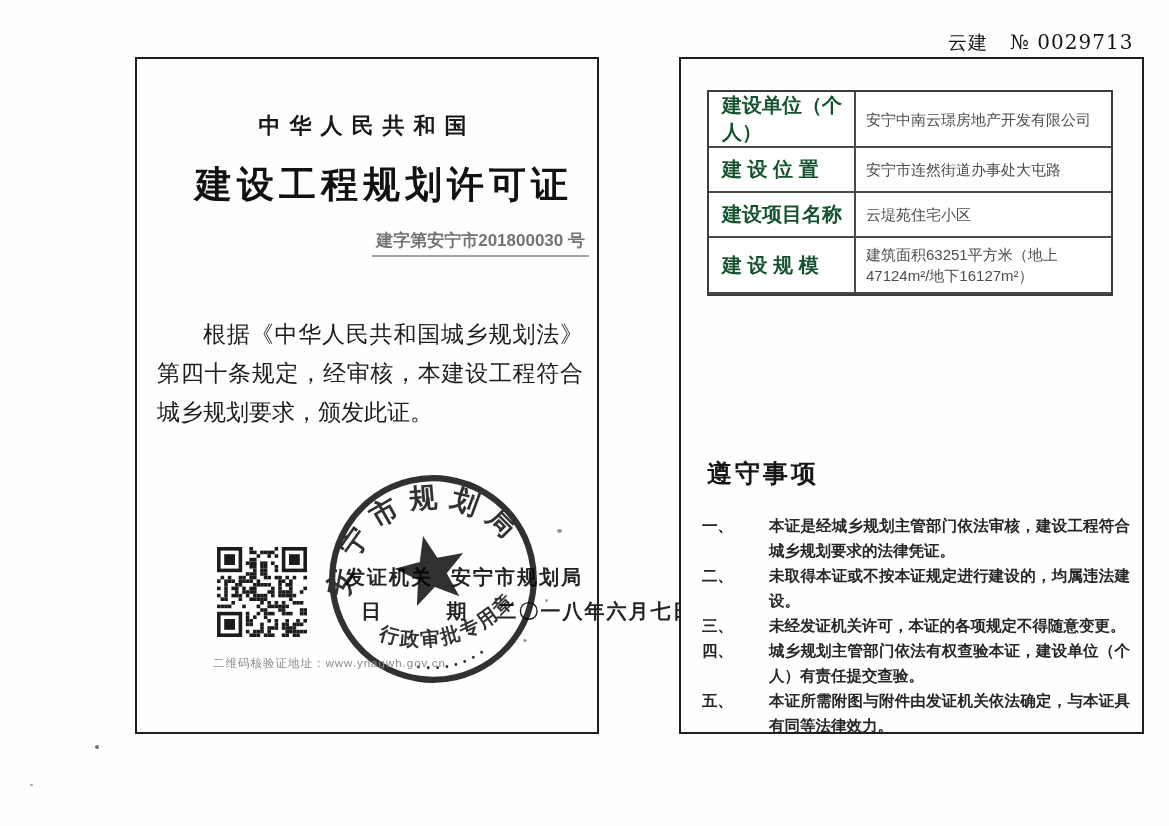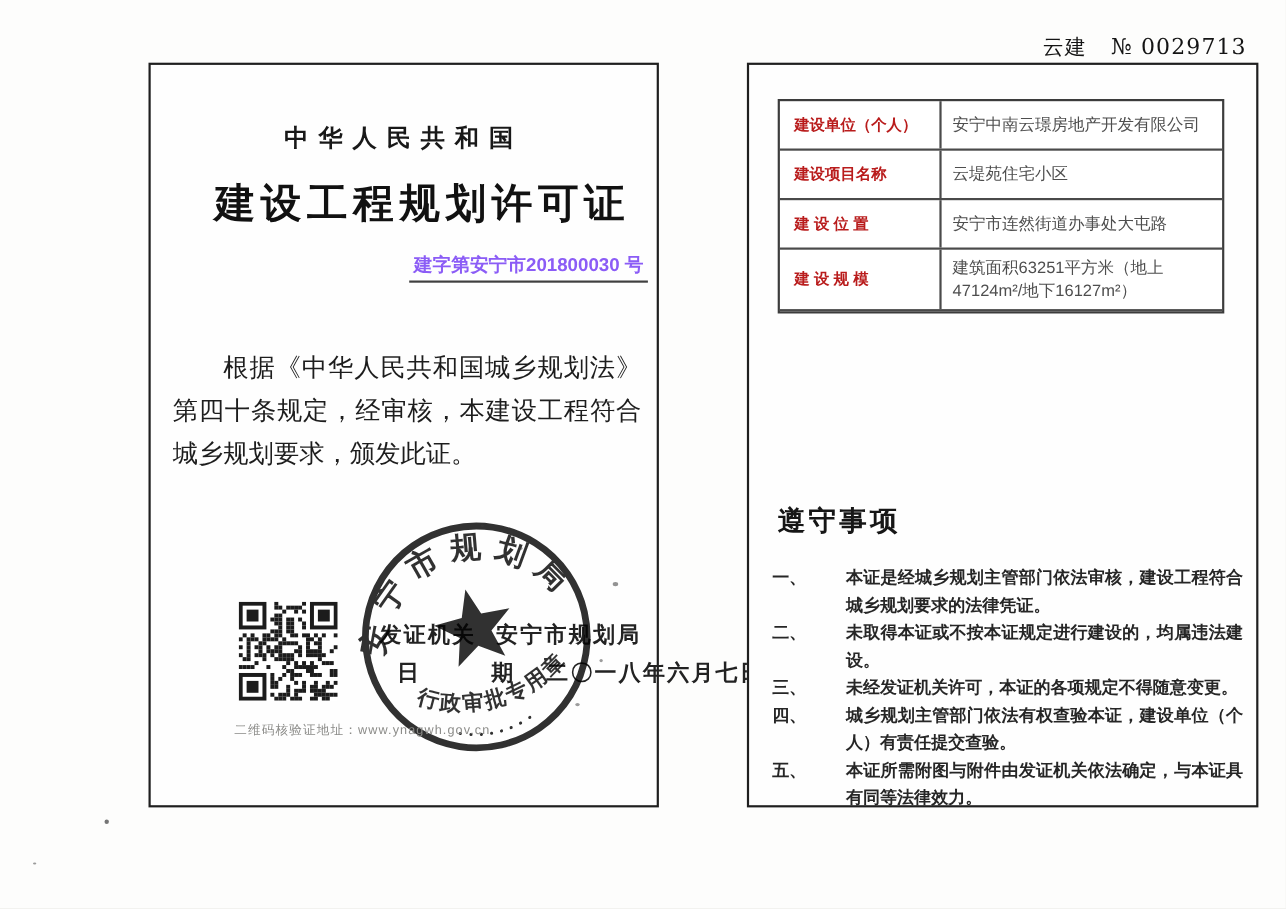--- a/index.html
+++ b/index.html
@@ -44,7 +44,7 @@
   .trow{display:flex;border-bottom:2px solid #4a4a4a;min-height:43px;}
   .trow.tall{min-height:54px;}
   .tlabel{width:132px;flex:0 0 132px;border-right:2px solid #4a4a4a;
-    display:flex;align-items:center;padding-left:13px;font-size:14px;font-weight:700;color:#b91c1c;}
+    display:flex;align-items:center;padding-left:13px;font-size:20px;font-weight:700;color:#14532d;}
   .tvalue{flex:1;display:flex;align-items:center;padding:4px 6px 4px 10px;
     font-size:15px;color:#4e4e4e;line-height:21px;}
   .tattach{height:142px;position:relative;padding:10px 8px 0 13px;}

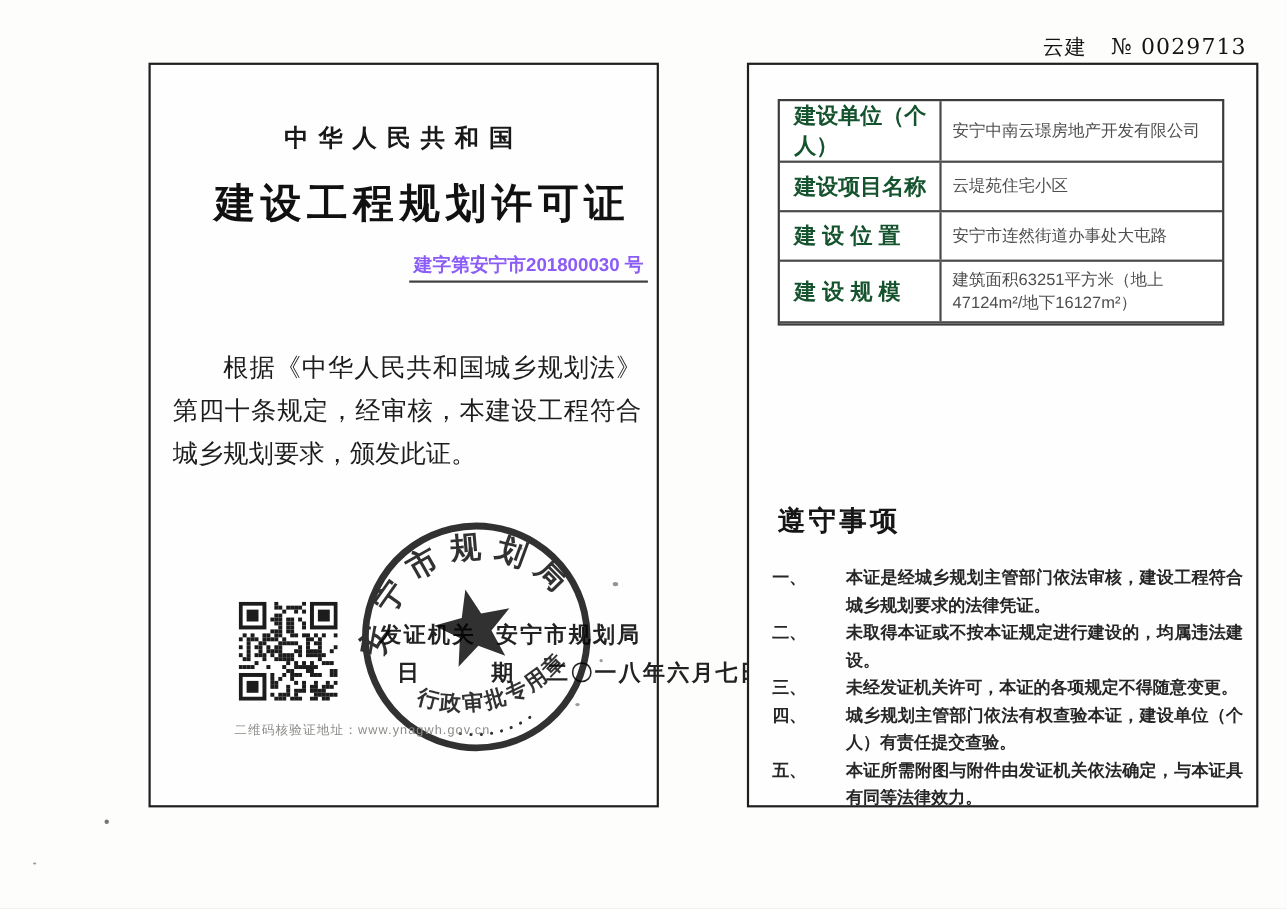--- a/index.html
+++ b/index.html
@@ -342,12 +342,12 @@
         <div class="tvalue">安宁中南云璟房地产开发有限公司</div>
       </div>
       <div class="trow">
+        <div class="tlabel">建 设 位 置</div>
+        <div class="tvalue">安宁市连然街道办事处大屯路</div>
+      </div>
+      <div class="trow">
         <div class="tlabel">建设项目名称</div>
         <div class="tvalue">云堤苑住宅小区</div>
-      </div>
-      <div class="trow">
-        <div class="tlabel">建 设 位 置</div>
-        <div class="tvalue">安宁市连然街道办事处大屯路</div>
       </div>
       <div class="trow tall">
         <div class="tlabel">建 设 规 模</div>

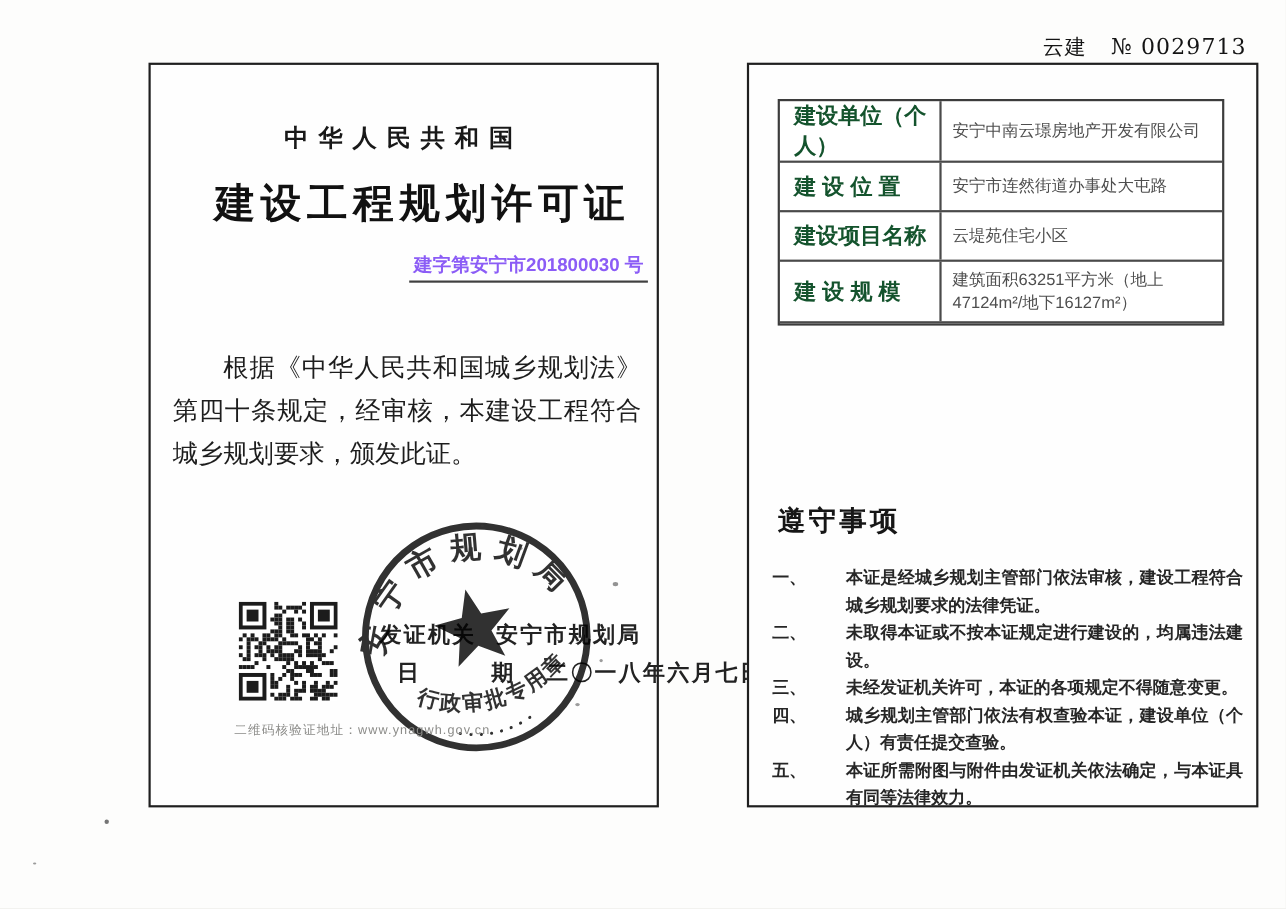--- a/index.html
+++ b/index.html
@@ -23,7 +23,7 @@
   .cert-title{position:absolute;top:101px;left:0;right:0;text-align:center;
     font-size:37px;font-weight:800;letter-spacing:5px;color:#111;padding-left:34px;}
   .permit-no{position:absolute;top:170px;right:8px;font-size:17px;font-weight:700;
-    border-bottom:2px solid #404040;padding:0 4px 3px 4px;color:#8b5cf6;}
+    border-bottom:2px solid #a3a3a3;padding:0 4px 3px 4px;color:#737373;}
   .grant-text{position:absolute;top:256px;left:20px;right:14px;
     font-size:23px;line-height:39px;text-indent:2em;font-weight:500;color:#1d1d1d;text-align:justify;}
   .qr{position:absolute;left:80px;top:488px;width:90px;height:90px;}

